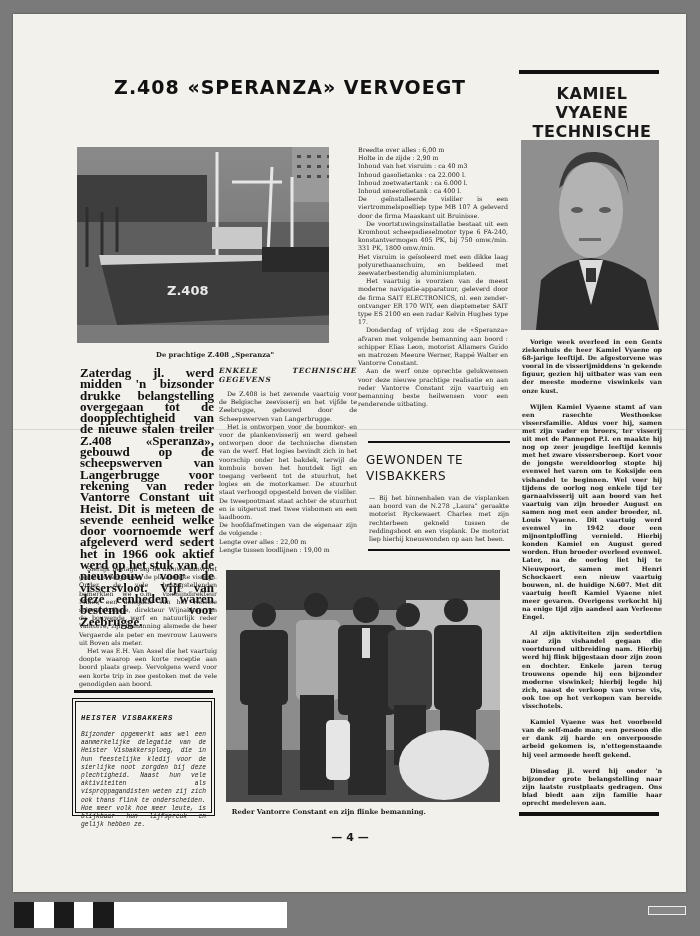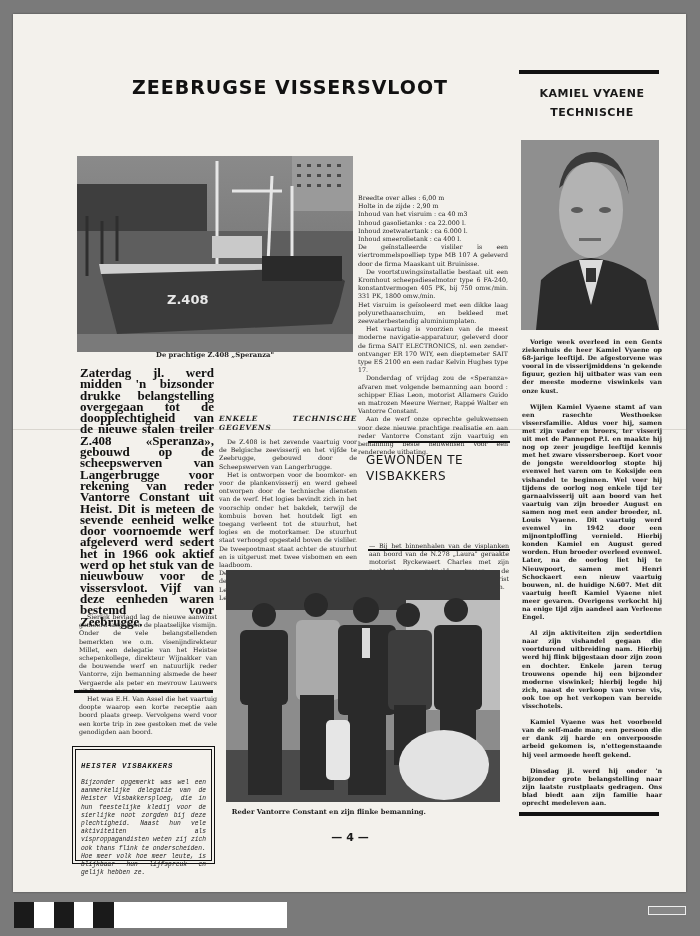--- a/index.html
+++ b/index.html
@@ -31,6 +31,7 @@
 </div>
 
 <div class="abs headline">
+  <div>Z.408 «SPERANZA» VERVOEGT</div>
   <div>ZEEBRUGSE VISSERSVLOOT</div>
 </div>
 

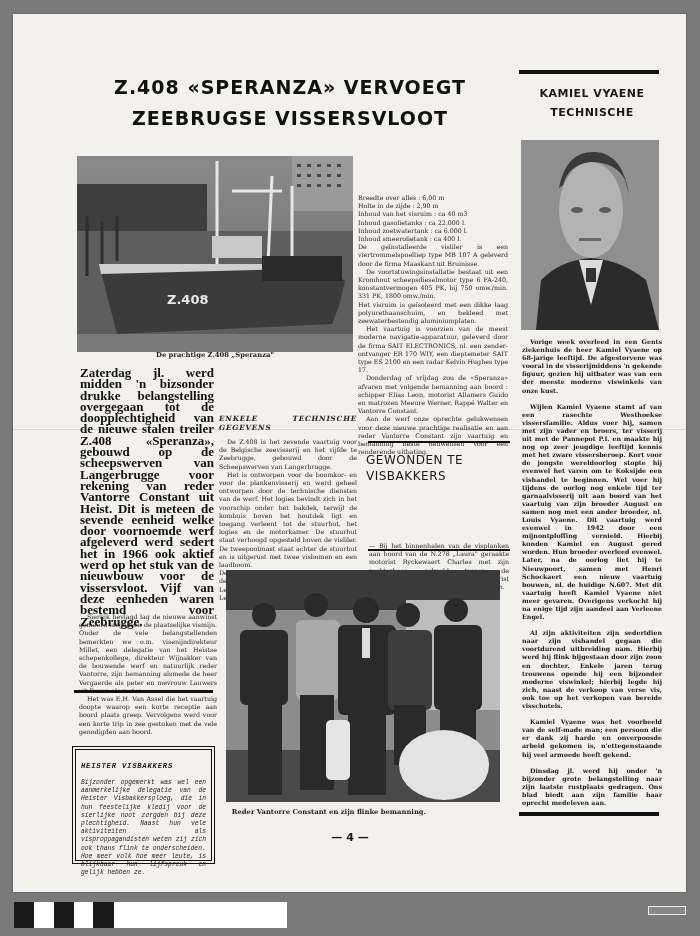--- a/index.html
+++ b/index.html
@@ -8,7 +8,7 @@
   .fold { position:absolute; left:0; width:100%; height:1px; background:#d9d6cf; }
   .abs { position:absolute; }
   .headline { left:70px; top:72px; width:440px; text-align:center; font-family:"DejaVu Sans", sans-serif; font-weight:bold; font-size:19px; line-height:31px; letter-spacing:1px; color:#111; }
-  .obit-title { left:518px; top:84px; width:148px; text-align:center; font-family:"DejaVu Sans", sans-serif; font-weight:bold; font-size:11px; line-height:19px; letter-spacing:.5px; }
+  .obit-title { left:518px; top:84px; width:148px; text-align:center; font-family:"DejaVu Sans", sans-serif; font-weight:bold; font-size:16px; line-height:19px; letter-spacing:.5px; }
   .rule { background:#111; }
   .photo { background:#555; overflow:hidden; }
   .caption { font-family:"DejaVu Serif", serif; font-size:6.8px; font-weight:bold; text-align:center; color:#222; }

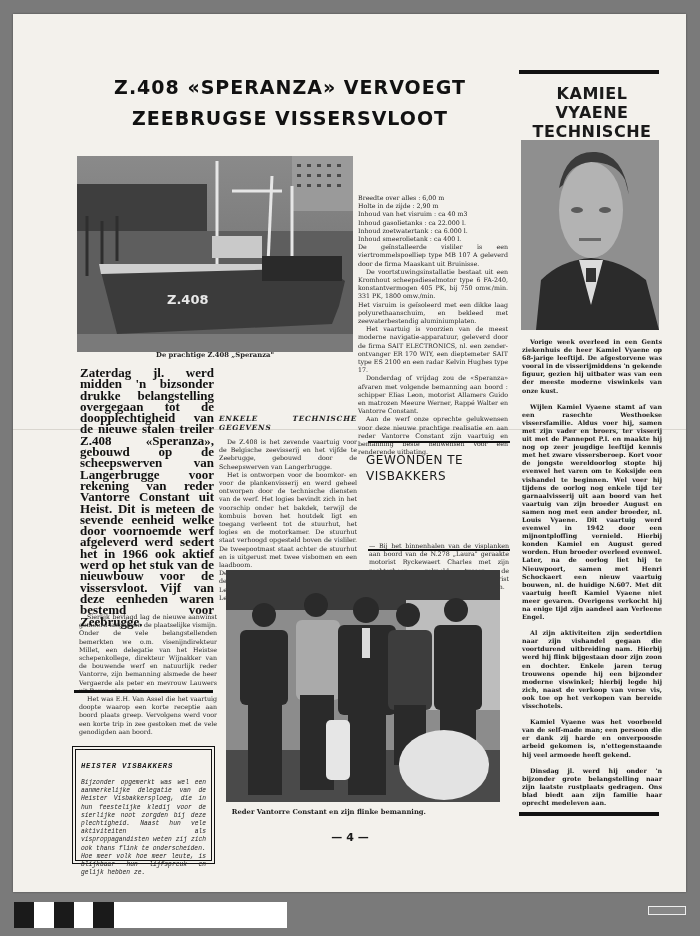--- a/index.html
+++ b/index.html
@@ -32,7 +32,6 @@
 
 <div class="abs headline">
   <div>Z.408 «SPERANZA» VERVOEGT</div>
-  <div>ZEEBRUGSE VISSERSVLOOT</div>
 </div>
 
 <div class="abs rule" style="left:519px;top:70px;width:140px;height:4px"></div>

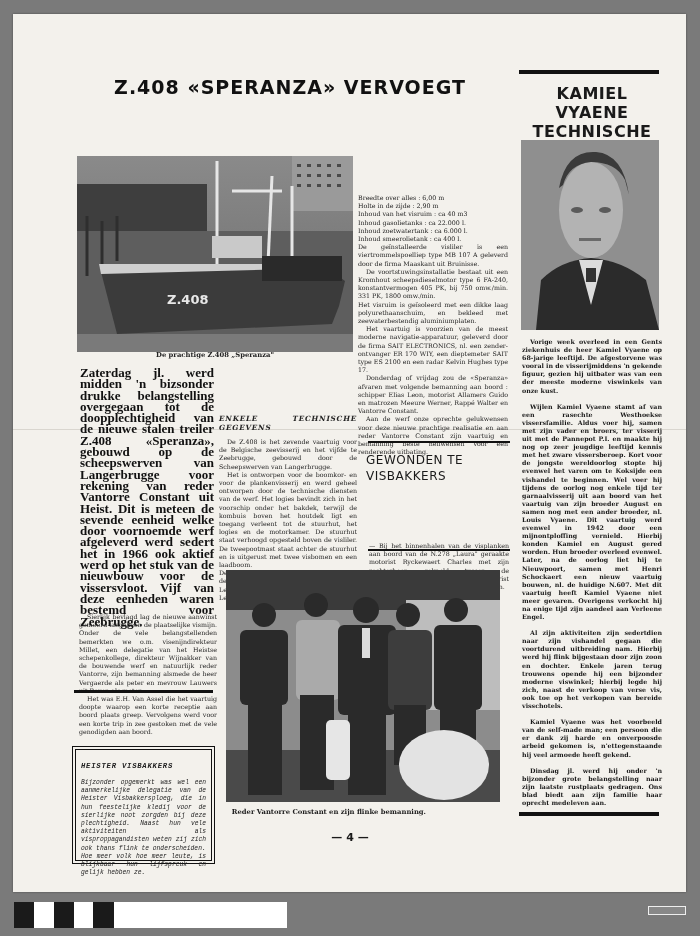--- a/index.html
+++ b/index.html
@@ -40,7 +40,7 @@
   <div>TECHNISCHE</div>
 </div>
 
-<div class="abs photo" style="left:77px;top:156px;width:276px;height:196px">
+<div class="abs photo" style="left:77px;top:147px;width:252px;height:196px">
   <svg width="276" height="196" viewBox="0 0 276 196">
     <defs>
       <linearGradient id="sky" x1="0" y1="0" x2="0" y2="1">

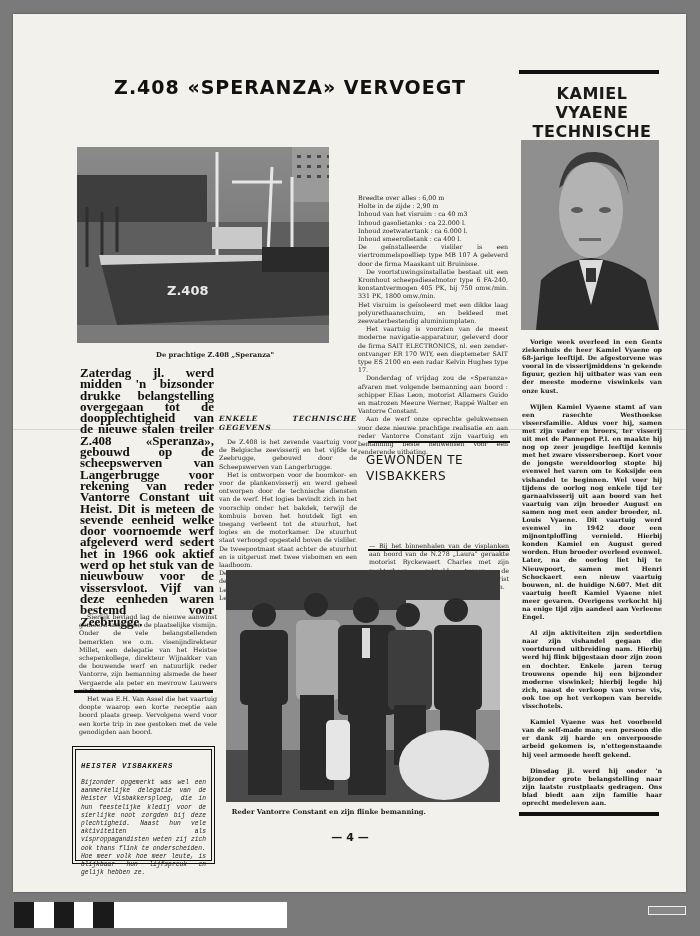--- a/index.html
+++ b/index.html
@@ -12,7 +12,7 @@
   .rule { background:#111; }
   .photo { background:#555; overflow:hidden; }
   .caption { font-family:"DejaVu Serif", serif; font-size:6.8px; font-weight:bold; text-align:center; color:#222; }
-  .col { font-size:6.3px; line-height:8.2px; text-align:justify; color:#222;margin-top:48px; }
+  .col { font-size:6.3px; line-height:8.2px; text-align:justify; color:#222; }
   .col p { margin:0 0 0 0; text-indent:8px; }
   .lead { font-family:Liberation Serif, serif; font-weight:bold; font-size:13px; line-height:11.3px; text-align:justify; color:#111; }
   .obit { font-family:"DejaVu Serif", serif; font-weight:bold; font-size:6.3px; line-height:8.1px; text-align:justify; color:#1a1a1a; }

